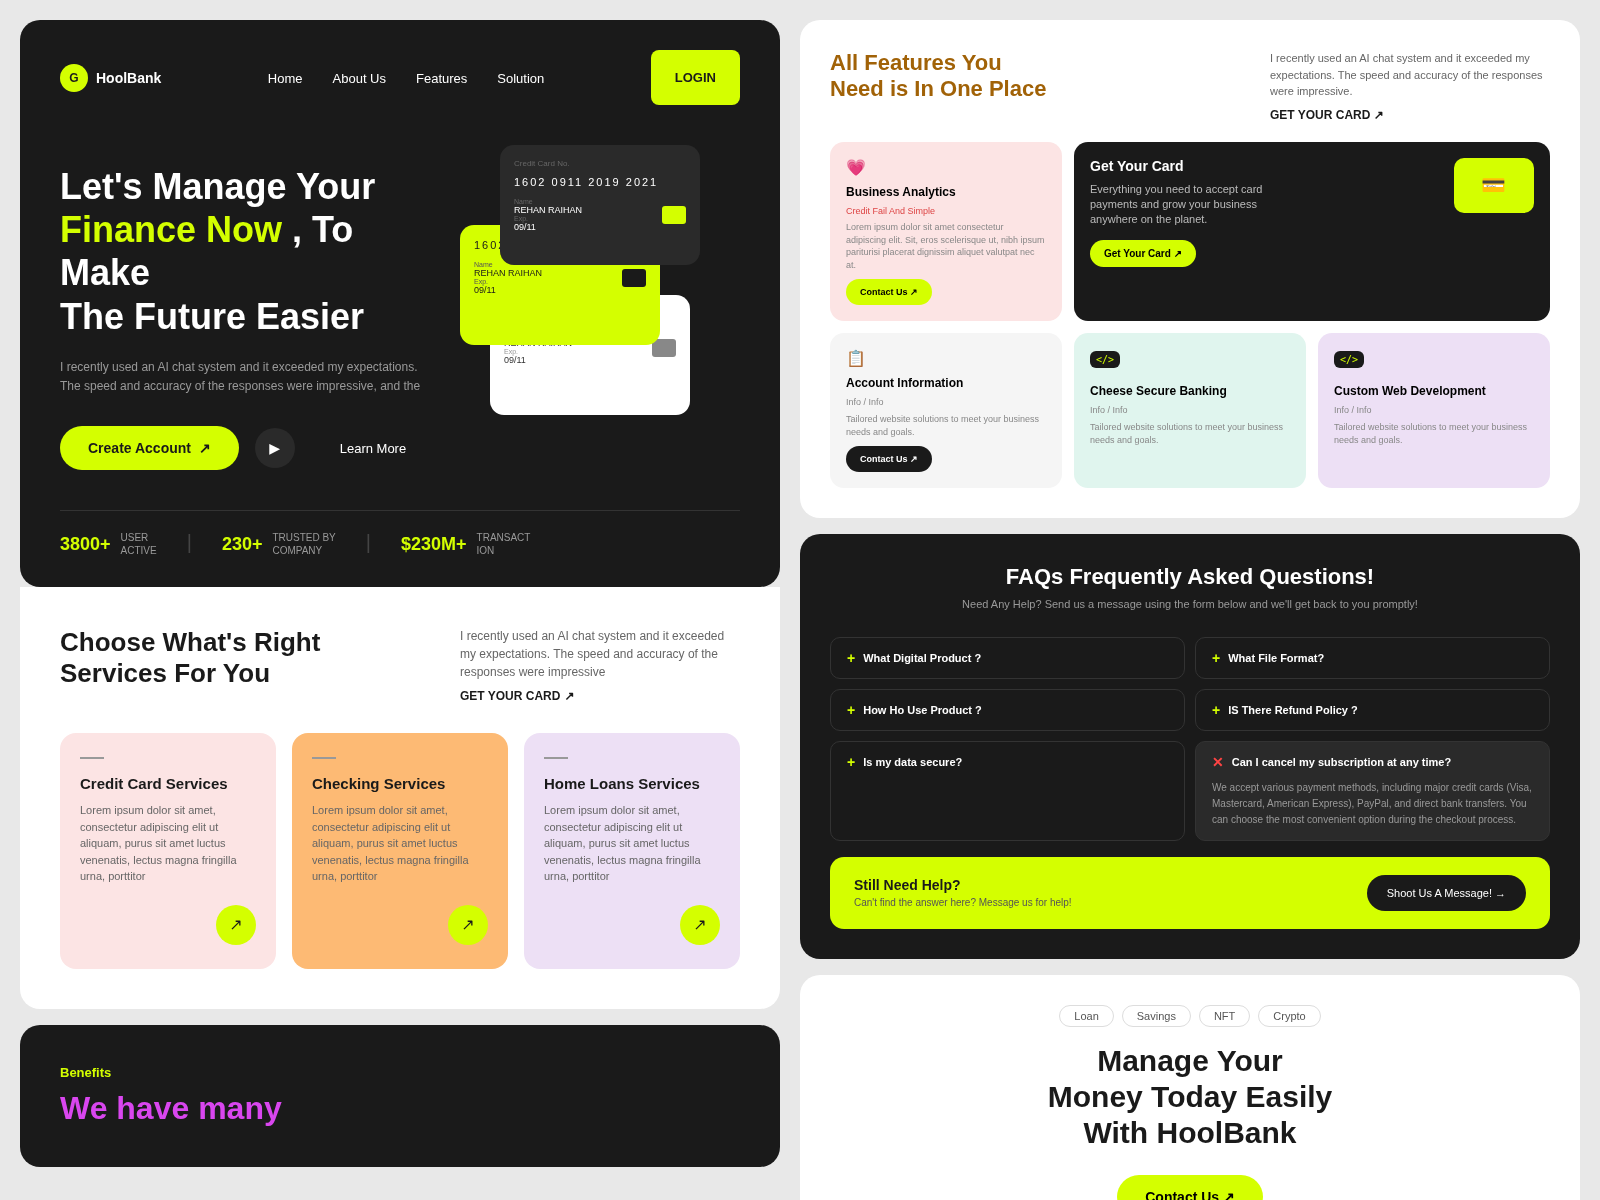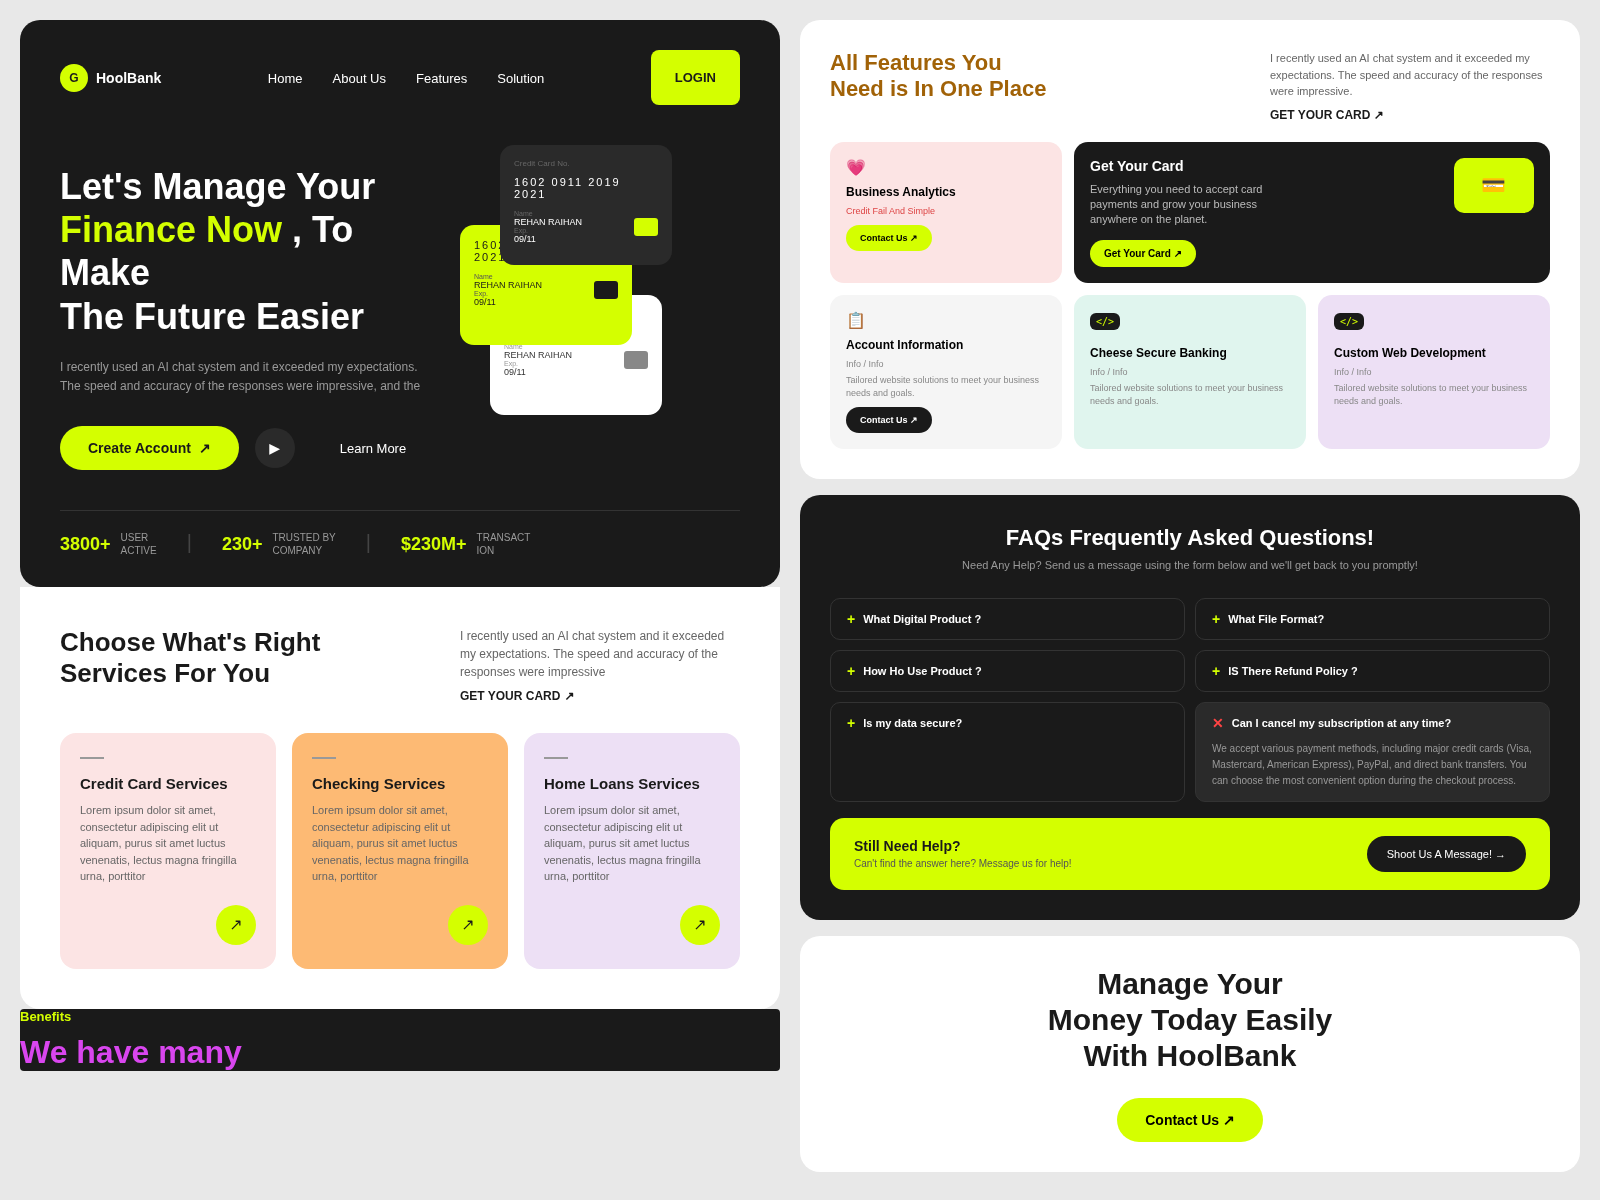--- a/index.html
+++ b/index.html
@@ -142,7 +142,7 @@
     }
     .credit-card {
       position: absolute;
-      width: 172px;
+      width: 200px;
       height: 120px;
       border-radius: 14px;
       padding: 14px;

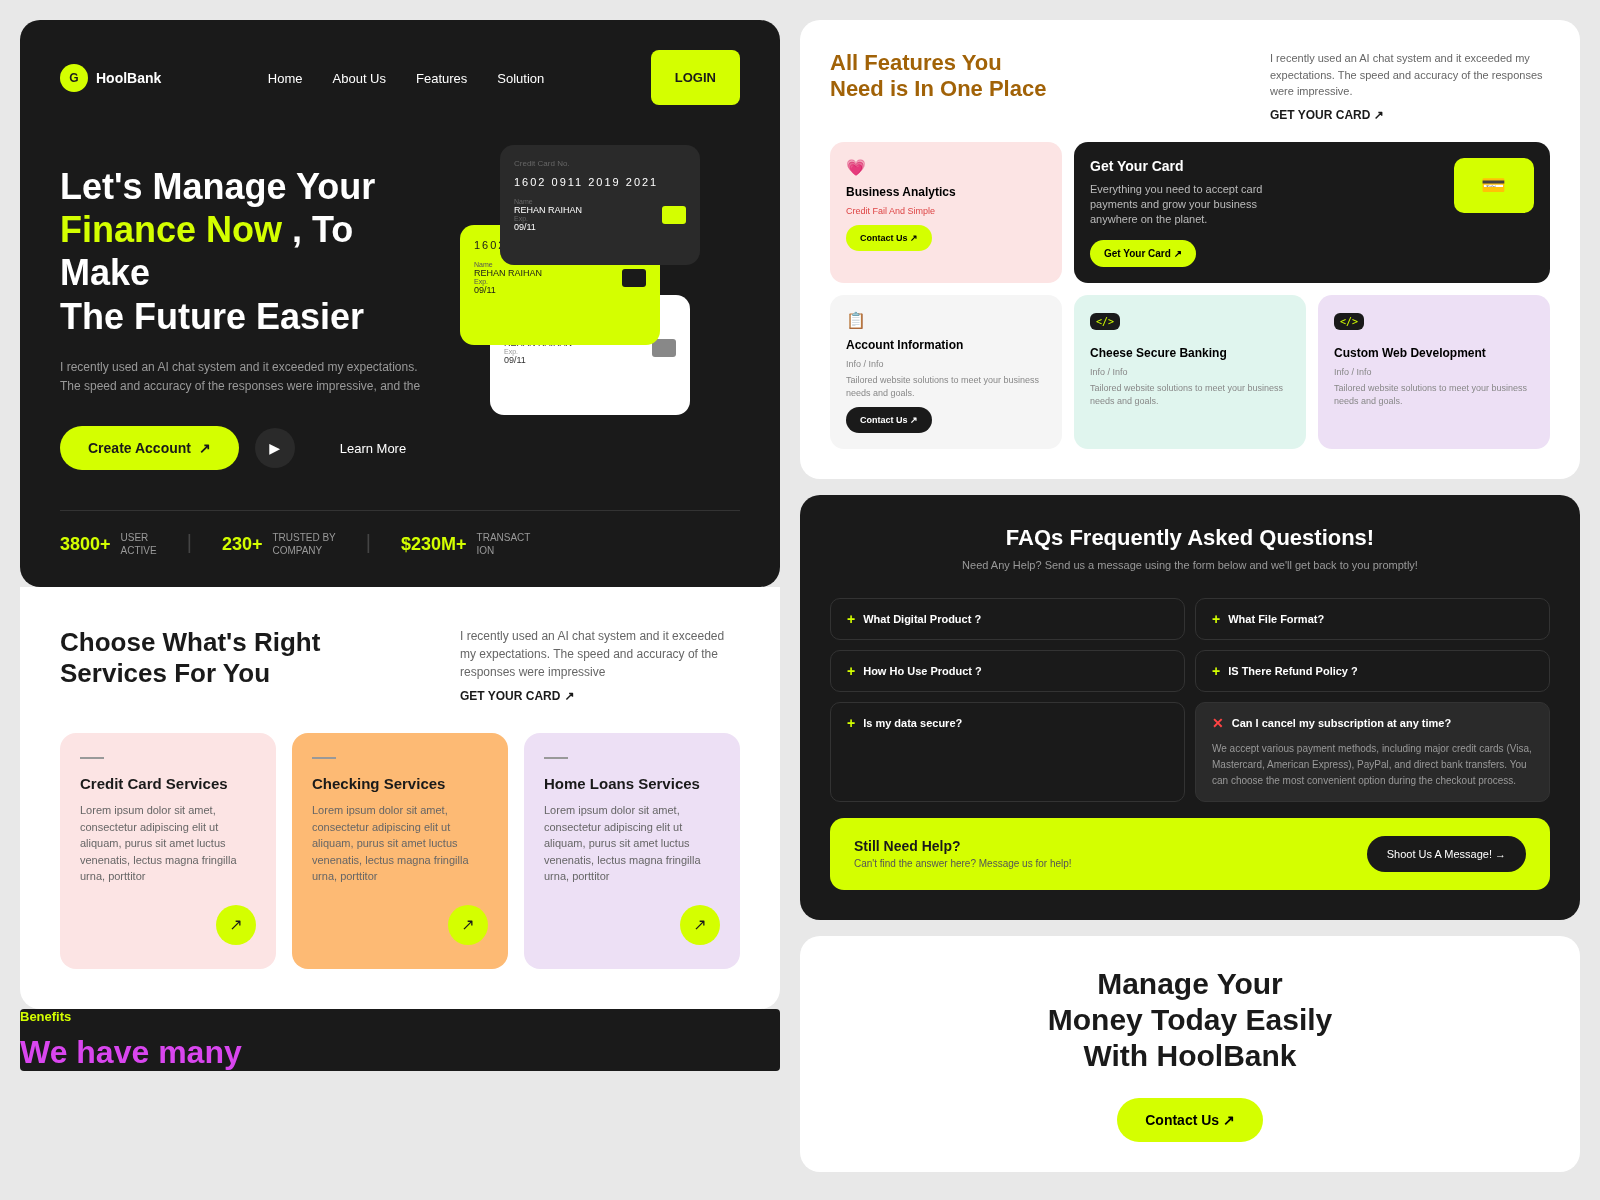--- a/index.html
+++ b/index.html
@@ -689,6 +689,7 @@
         <div class="feature-card-icon">💗</div>
         <div class="feature-card-title">Business Analytics</div>
         <div class="feature-card-sub" style="color:#d44;font-size:9px;margin-bottom:4px;">Credit Fail And Simple</div>
+        <div class="feature-card-sub">Lorem ipsum dolor sit amet consectetur adipiscing elit. Sit, eros scelerisque ut, nibh ipsum pariturisi placerat dignissim aliquet valutpat nec at.</div>
         <button class="get-card-btn" style="font-size:9px;margin-top:8px;">Contact Us ↗</button>
       </div>
 

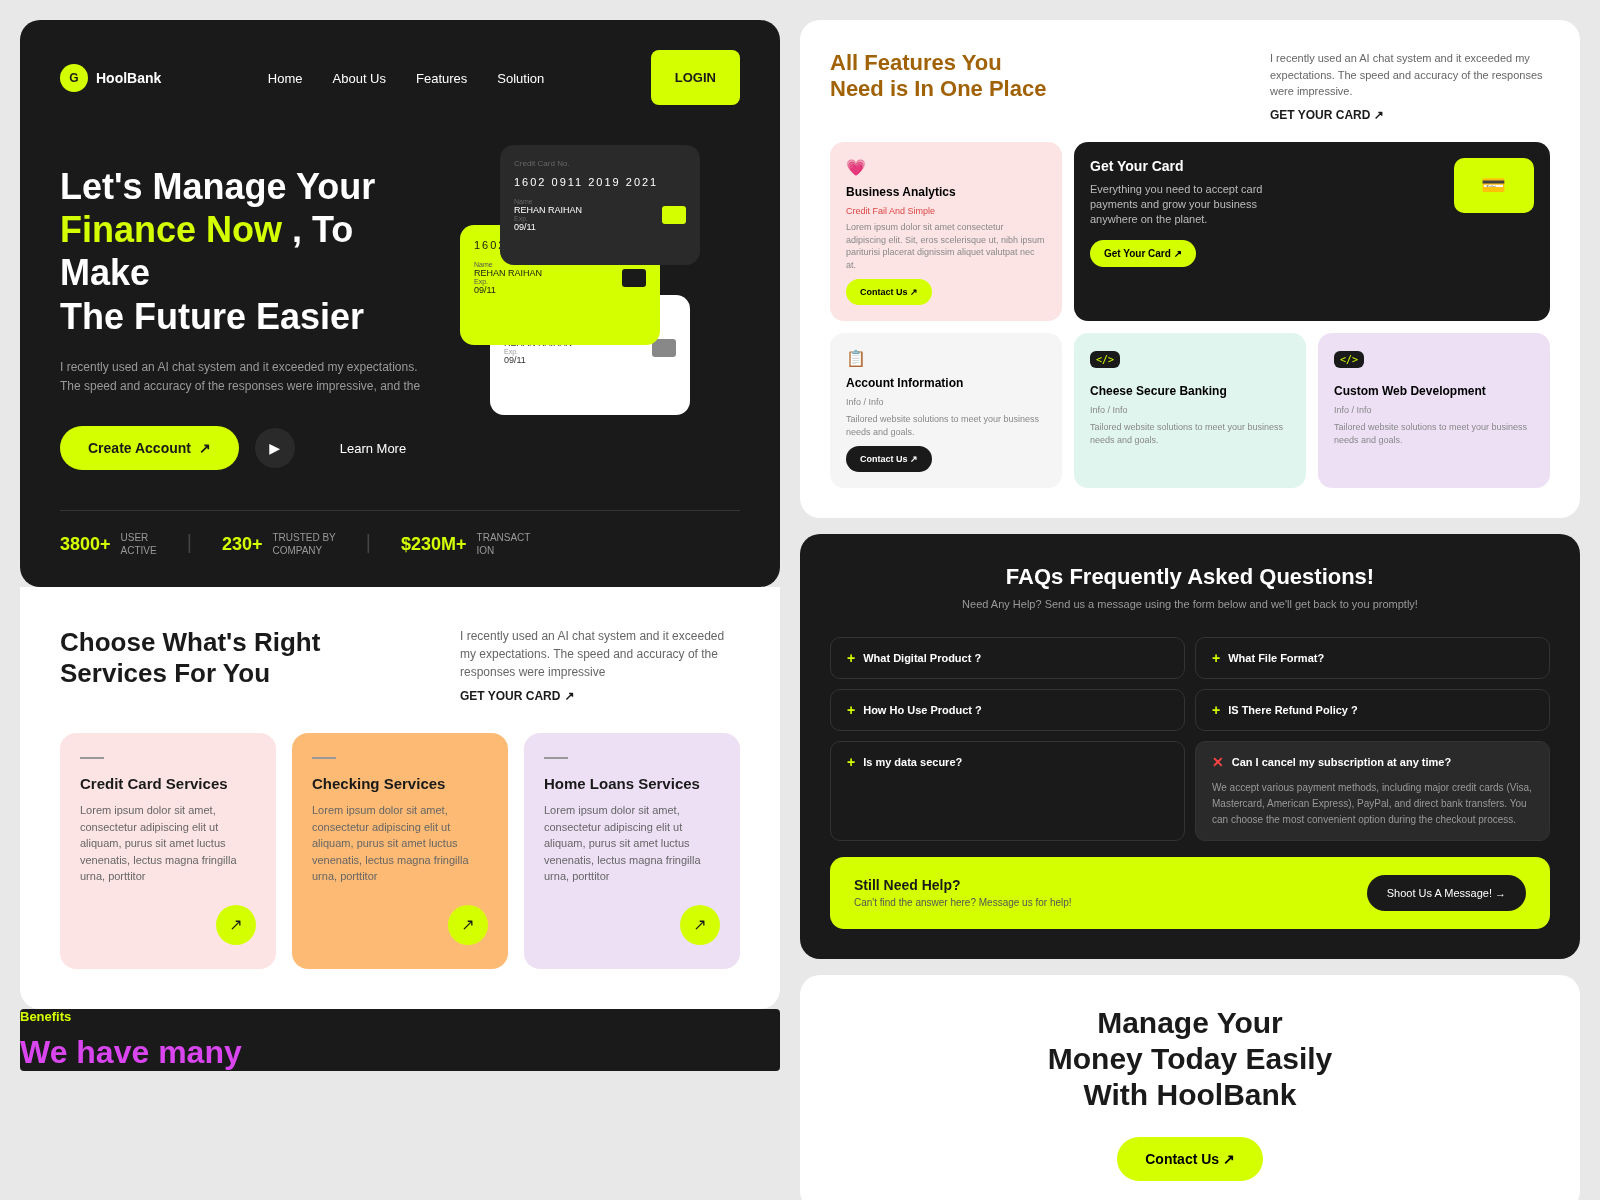--- a/index.html
+++ b/index.html
@@ -783,6 +783,12 @@
   </div>
 
   <div class="manage-money">
+    <div class="manage-tags">
+      <span class="manage-tag">Loan</span>
+      <span class="manage-tag">Savings</span>
+      <span class="manage-tag">NFT</span>
+      <span class="manage-tag">Crypto</span>
+    </div>
     <h2 class="manage-title">Manage Your<br>Money Today Easily<br>With HoolBank</h2>
     <button class="contact-btn">Contact Us  ↗</button>
   </div>

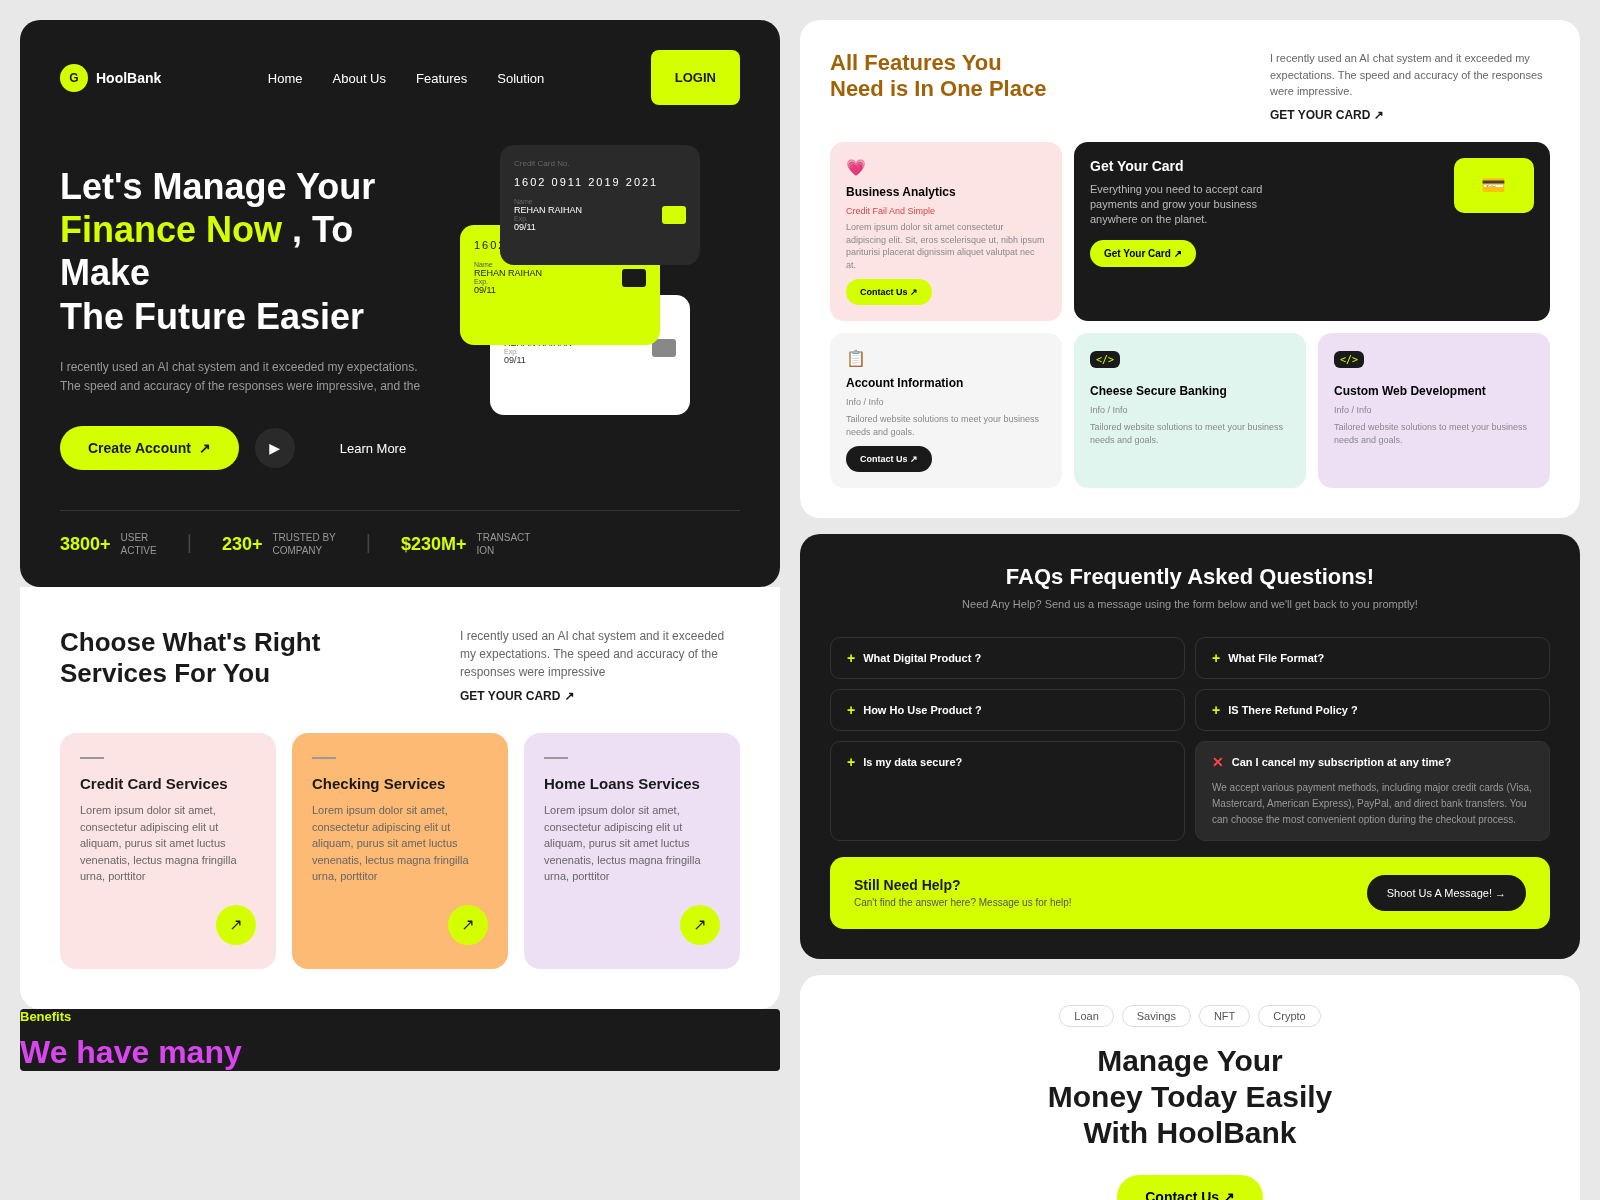--- a/index.html
+++ b/index.html
@@ -313,8 +313,9 @@
     
     .benefits {
       background: #1a1a1a;
-      border-radius: 4px;
-      margin-top: 0;
+      border-radius: 20px;
+      padding: 40px;
+      margin-top: 16px;
     }
     .benefits-label {
       color: #d4ff00;

